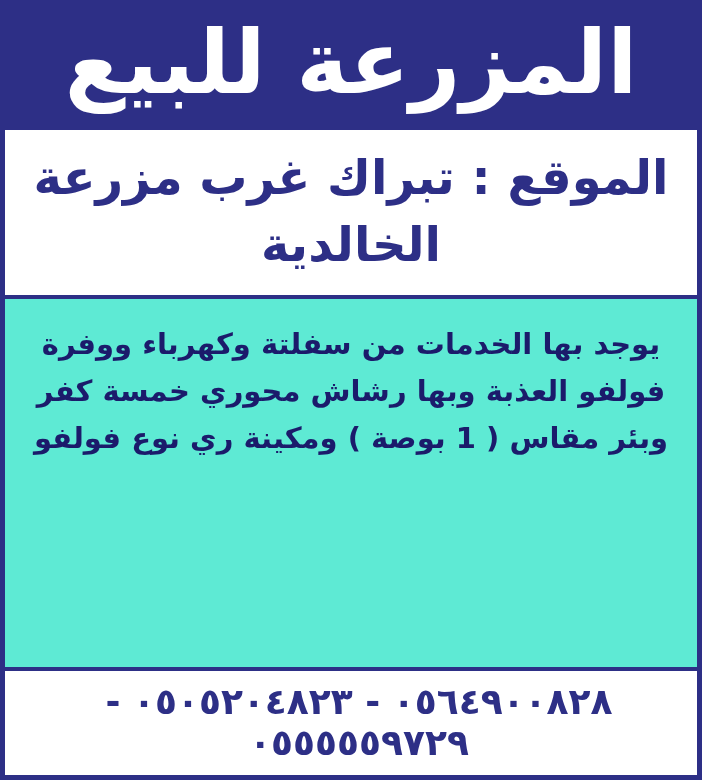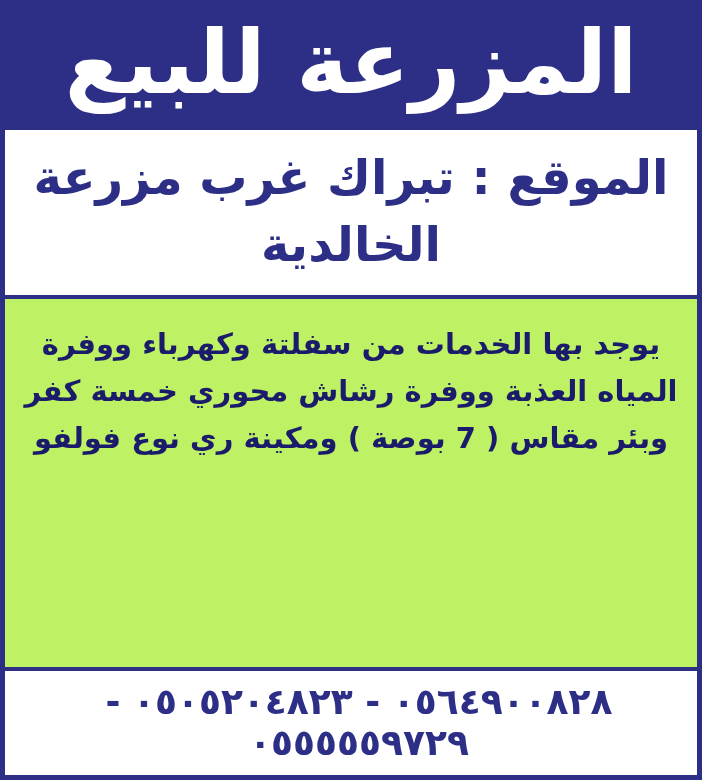--- a/index.html
+++ b/index.html
@@ -68,7 +68,7 @@
   }
   
   .body-band {
-    background: #bef264;
+    background: #5eead4;
     color: #1b1b6b;
     text-align: center;
     padding: 22px 14px 14px 14px;

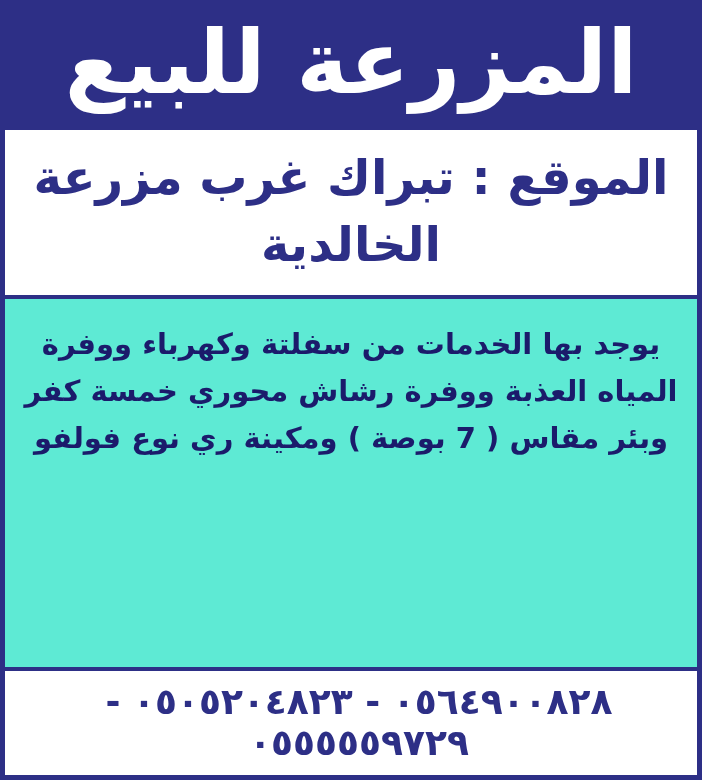--- a/index.html
+++ b/index.html
@@ -117,7 +117,7 @@
 
   <div class="body-band">
     <div class="line">يوجد بها الخدمات من سفلتة وكهرباء ووفرة</div>
-    <div class="line">المياه العذبة ووفرة رشاش محوري خمسة كفر</div>
+    <div class="line">فولفو العذبة وبها رشاش محوري خمسة كفر</div>
     <div class="line">وبئر مقاس ( 7 بوصة ) ومكينة ري نوع فولفو</div>
   </div>
 

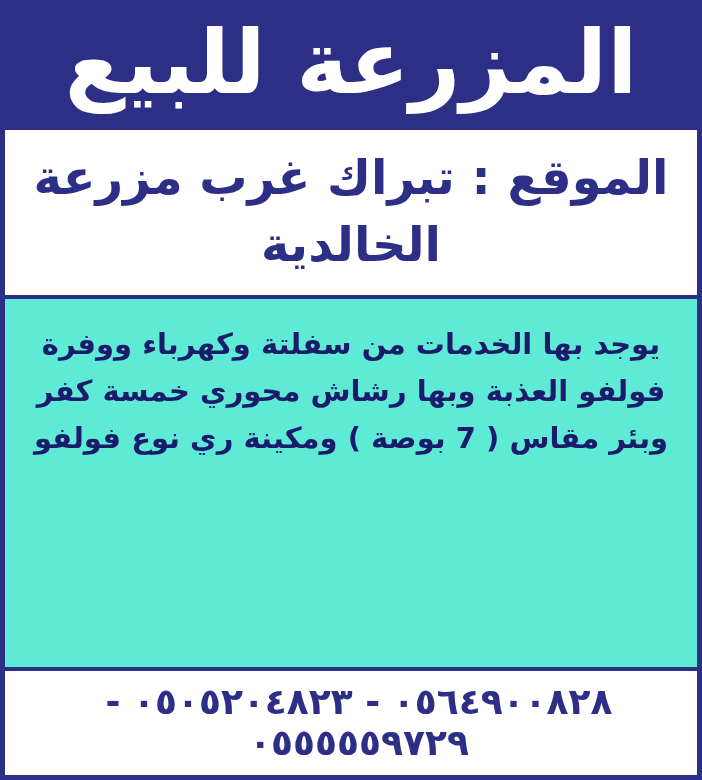--- a/index.html
+++ b/index.html
@@ -118,7 +118,7 @@
   <div class="body-band">
     <div class="line">يوجد بها الخدمات من سفلتة وكهرباء ووفرة</div>
     <div class="line">فولفو العذبة وبها رشاش محوري خمسة كفر</div>
-    <div class="line">وبئر مقاس ( 7 بوصة ) ومكينة ري نوع فولفو</div>
+    <div class="line">وبئر مقاس ( 1 بوصة ) ومكينة ري نوع فولفو</div>
   </div>
 
   <div class="phone-band">

